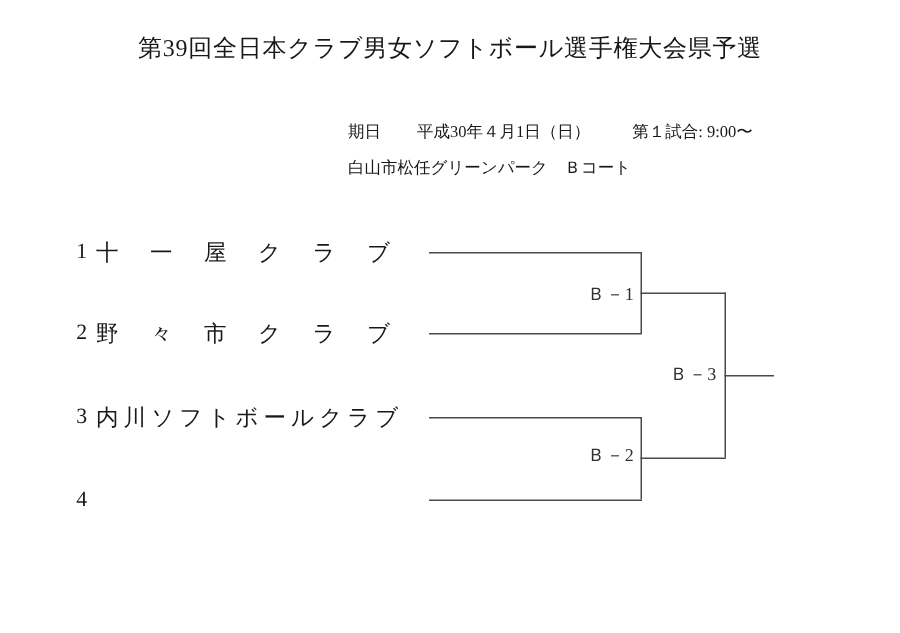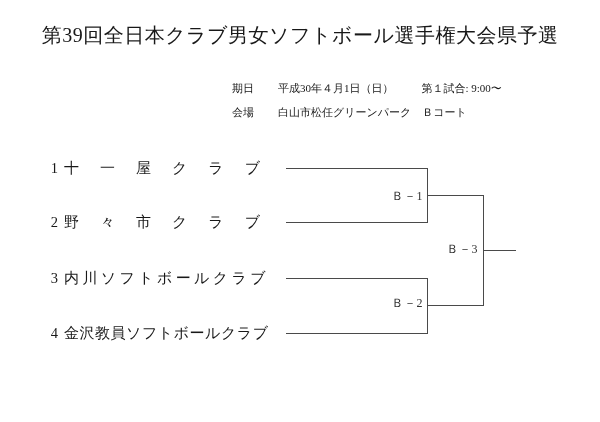--- a/index.html
+++ b/index.html
@@ -27,7 +27,7 @@
     left: 0;
     width: 600px;
     text-align: center;
-    font-size: 20px;
+    font-size: 16px;
     letter-spacing: 0.5px;
     white-space: nowrap;
     color: #181818;

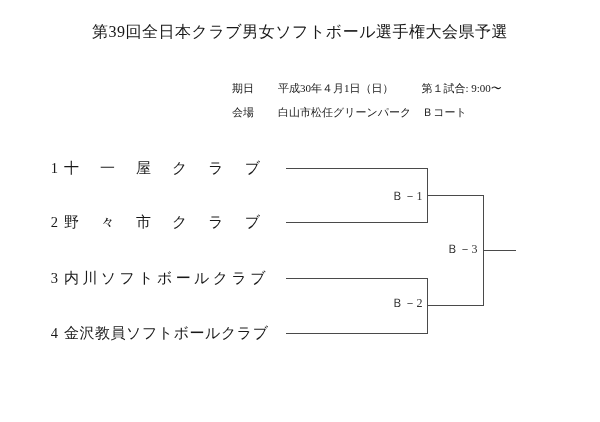--- a/index.html
+++ b/index.html
@@ -130,7 +130,6 @@
       <span class="meta-right">第１試合: 9:00〜</span>
     </div>
     <div class="meta-row">
-      <span class="meta-label">会場</span>
       <span class="meta-value">白山市松任グリーンパーク　Ｂコート</span>
     </div>
   </div>

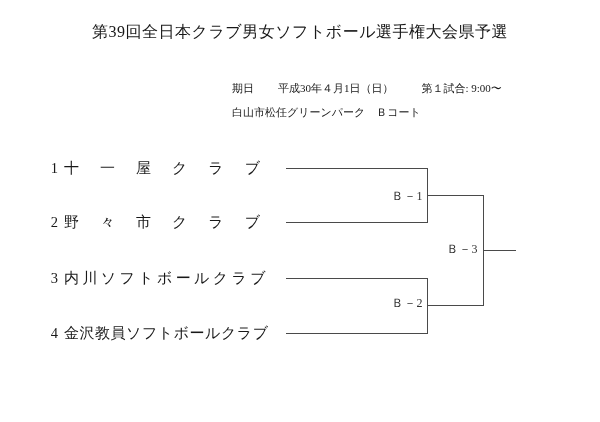--- a/index.html
+++ b/index.html
@@ -159,7 +159,6 @@
 
     <div class="team-row" style="top:322px; left:36px;">
       <span class="seed-no">4</span>
-      <span class="team-name w-long">金沢教員ソフトボールクラブ</span>
     </div>
     <div class="hline" style="top:333px; left:286px; width:142px;"></div>
 

